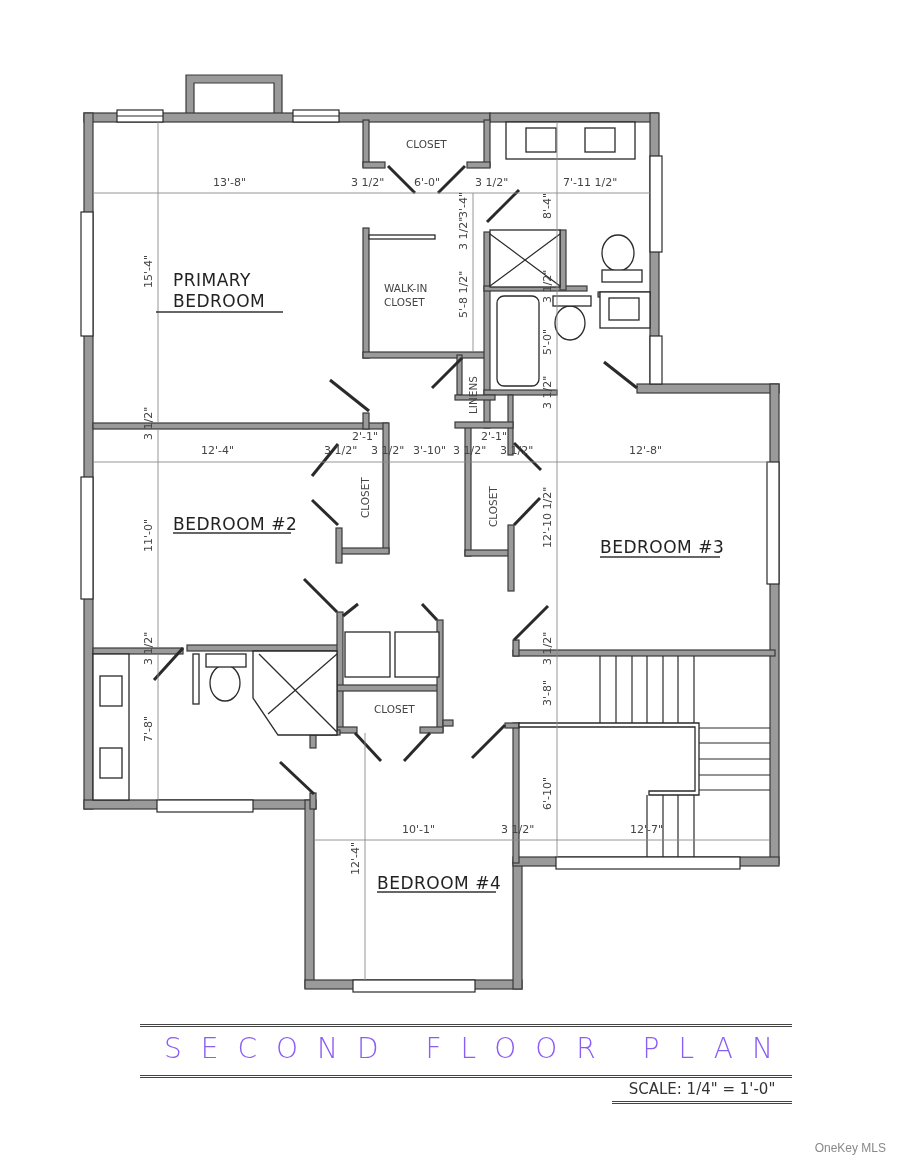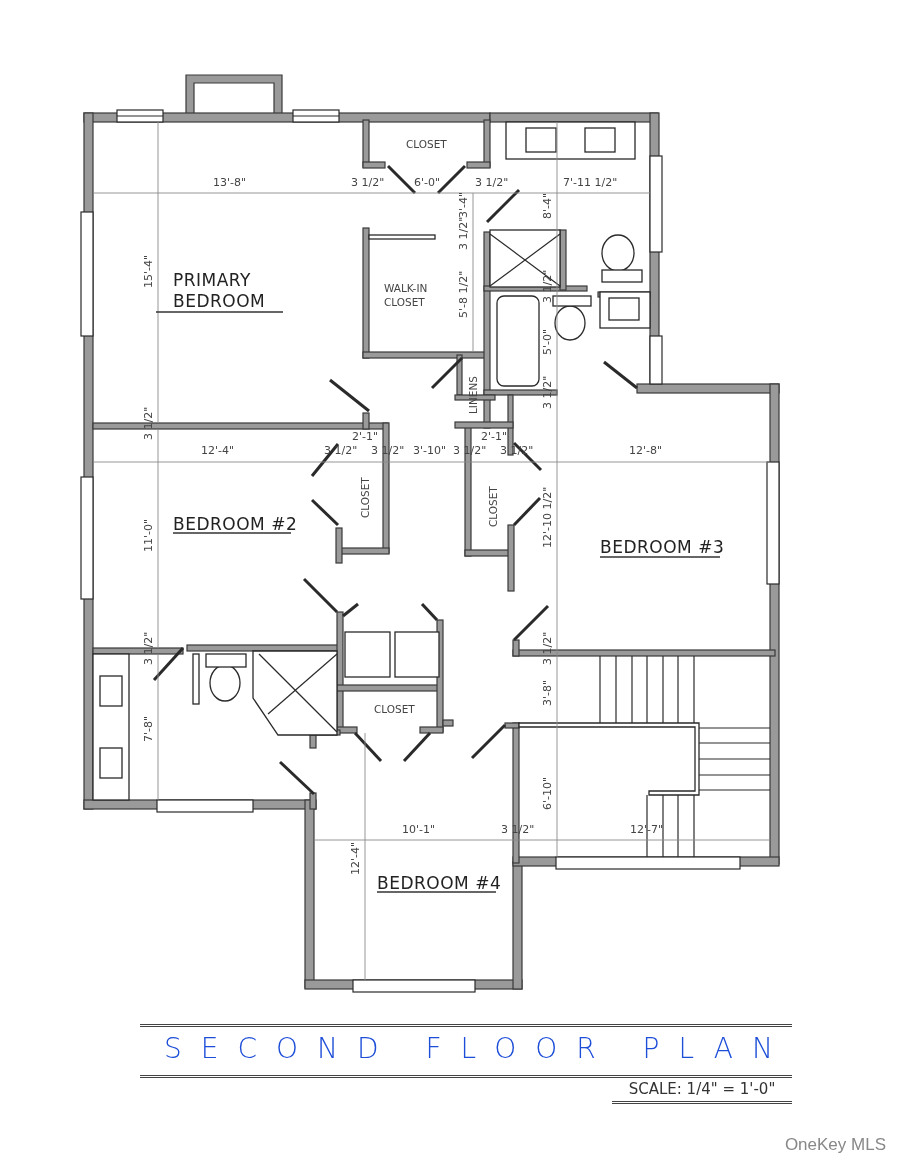--- a/index.html
+++ b/index.html
@@ -15,7 +15,7 @@
   .small { font-size:10.5px; fill:#444; font-family:"DejaVu Sans", sans-serif; }
   .dimtxt { font-size:11px; fill:#444; font-family:"DejaVu Sans", sans-serif; }
   .title { position:absolute; left:140px; top:1024px; width:652px; height:48px; border-top:3px double #444; border-bottom:3px double #444; }
-  .title-text { position:absolute; left:164px; top:1032px; width:628px; font-family:"DejaVu Sans", sans-serif; font-size:28px; letter-spacing:19px; color:#1d4ed8; white-space:nowrap; font-weight:300; }
+  .title-text { position:absolute; left:164px; top:1032px; width:628px; font-family:"DejaVu Sans", sans-serif; font-size:28px; letter-spacing:19px; color:#8b5cf6; white-space:nowrap; font-weight:300; }
   .scale { position:absolute; left:612px; top:1080px; width:180px; text-align:center; font-family:"DejaVu Sans", sans-serif; font-size:15px; color:#333; padding-bottom:3px; border-bottom:3px double #444; }
   .wm { position:absolute; right:14px; bottom:10px; font-family:"Liberation Sans", sans-serif; font-size:17px; color:#888; }
 </style>

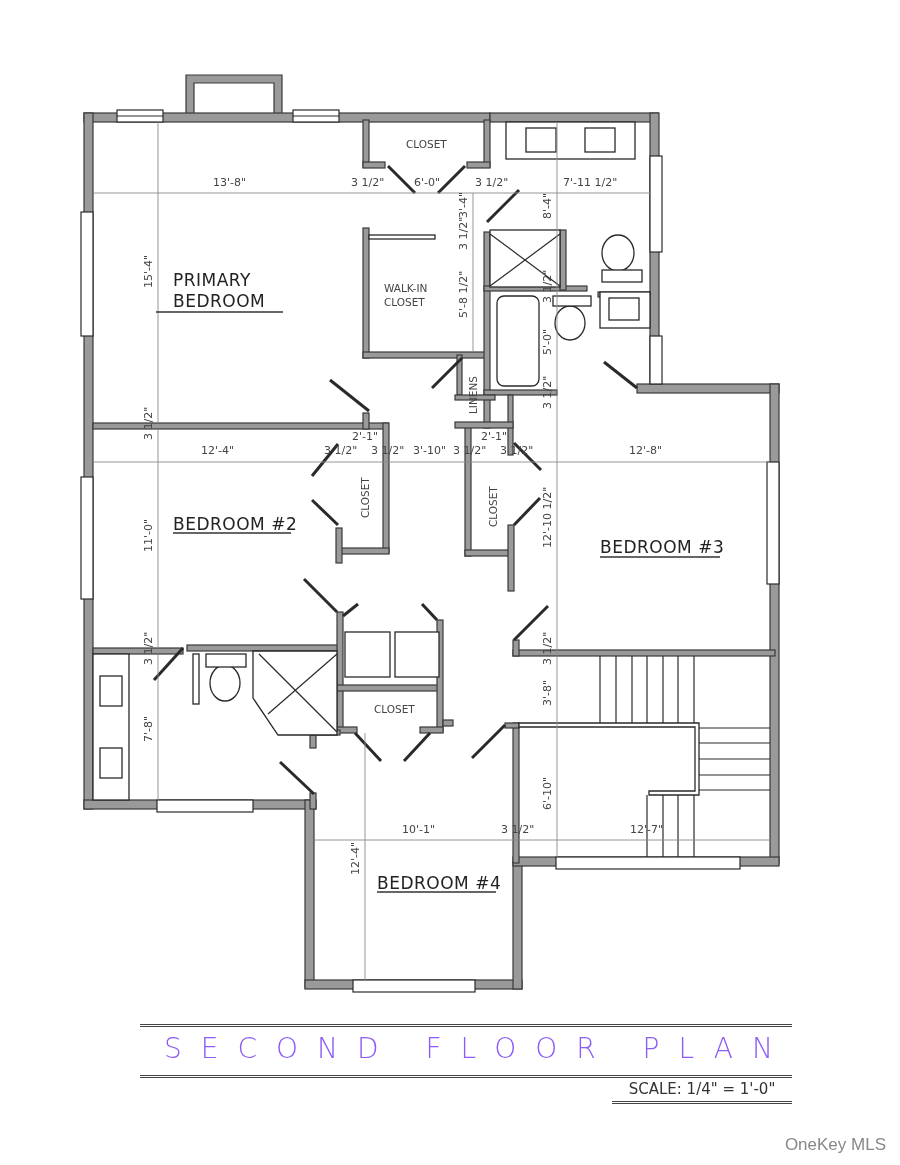--- a/index.html
+++ b/index.html
@@ -17,7 +17,7 @@
   .title { position:absolute; left:140px; top:1024px; width:652px; height:48px; border-top:3px double #444; border-bottom:3px double #444; }
   .title-text { position:absolute; left:164px; top:1032px; width:628px; font-family:"DejaVu Sans", sans-serif; font-size:28px; letter-spacing:19px; color:#8b5cf6; white-space:nowrap; font-weight:300; }
   .scale { position:absolute; left:612px; top:1080px; width:180px; text-align:center; font-family:"DejaVu Sans", sans-serif; font-size:15px; color:#333; padding-bottom:3px; border-bottom:3px double #444; }
-  .wm { position:absolute; right:14px; bottom:10px; font-family:"Liberation Sans", sans-serif; font-size:17px; color:#888; }
+  .wm { position:absolute; right:14px; bottom:10px; font-family:"Liberation Sans", sans-serif; font-size:12px; color:#888; }
 </style>
 </head>
 <body>

